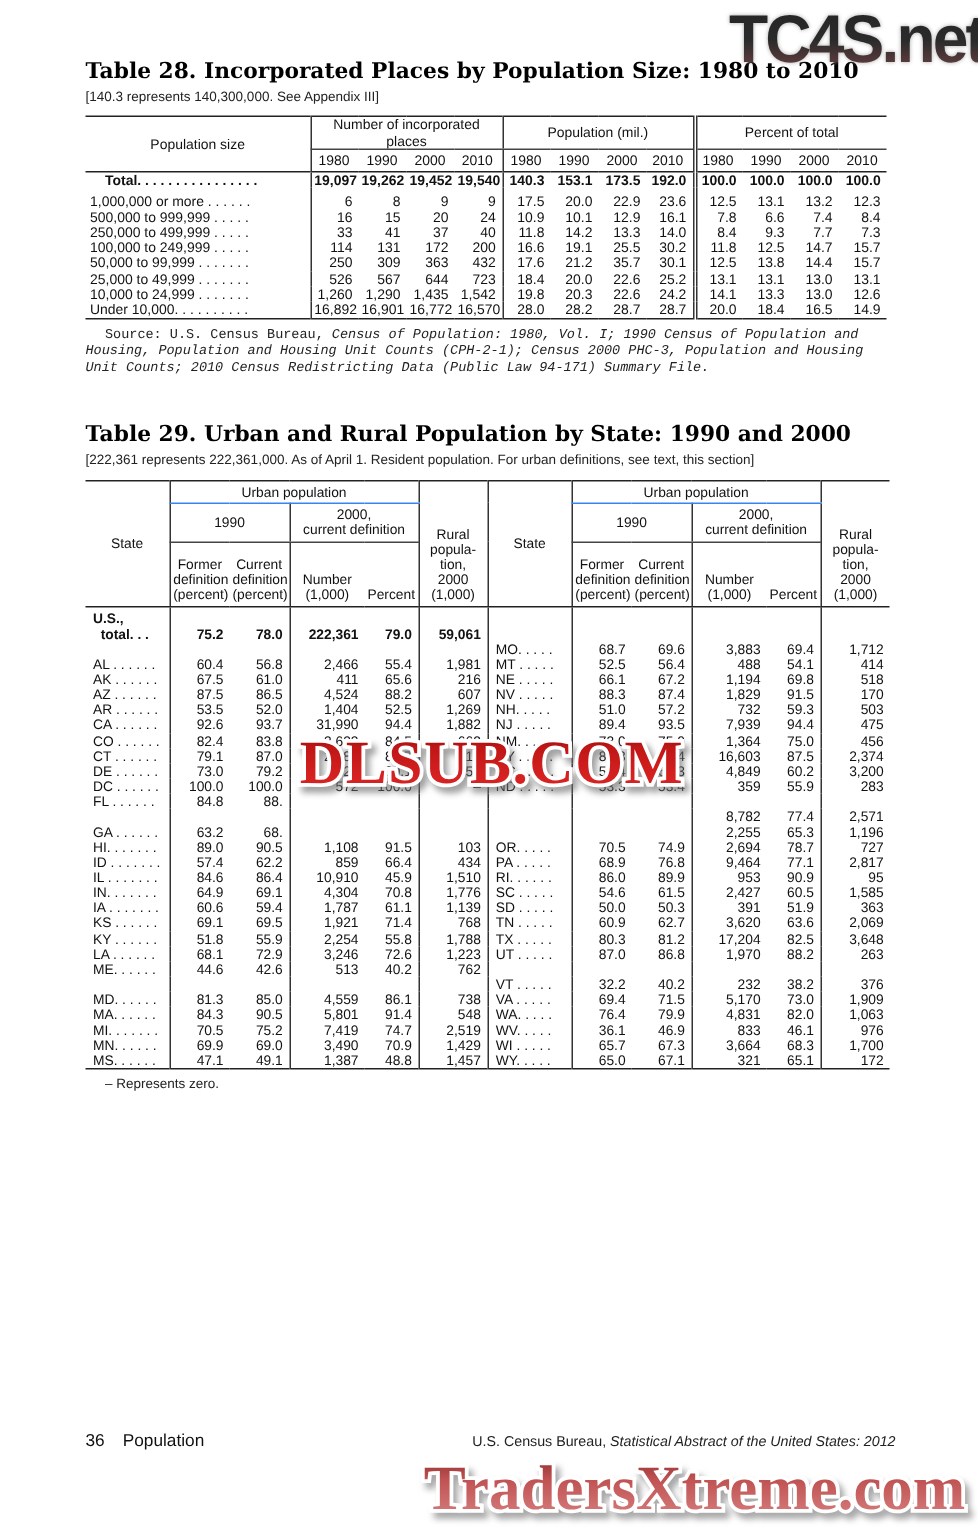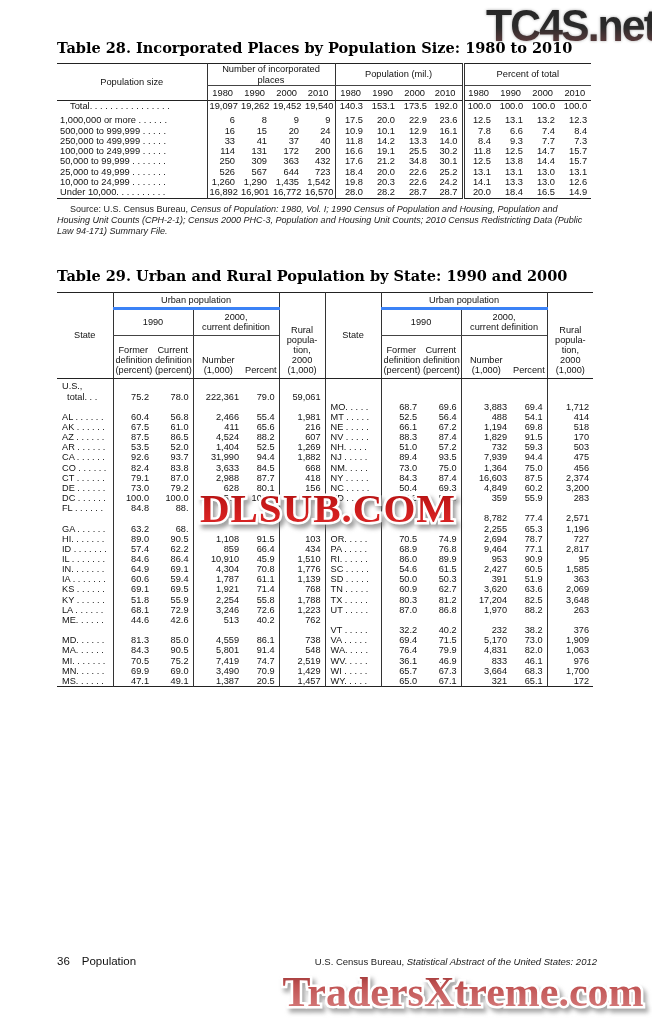--- a/index.html
+++ b/index.html
@@ -92,6 +92,7 @@
     <div style="height:39px"></div>
 
     <h1 class="tbl-title">Table 28. Incorporated Places by Population Size: 1980 to 2010</h1>
+    <p class="tbl-note">[140.3 represents 140,300,000. See Appendix III]</p>
 
     <table class="t28">
       <colgroup>

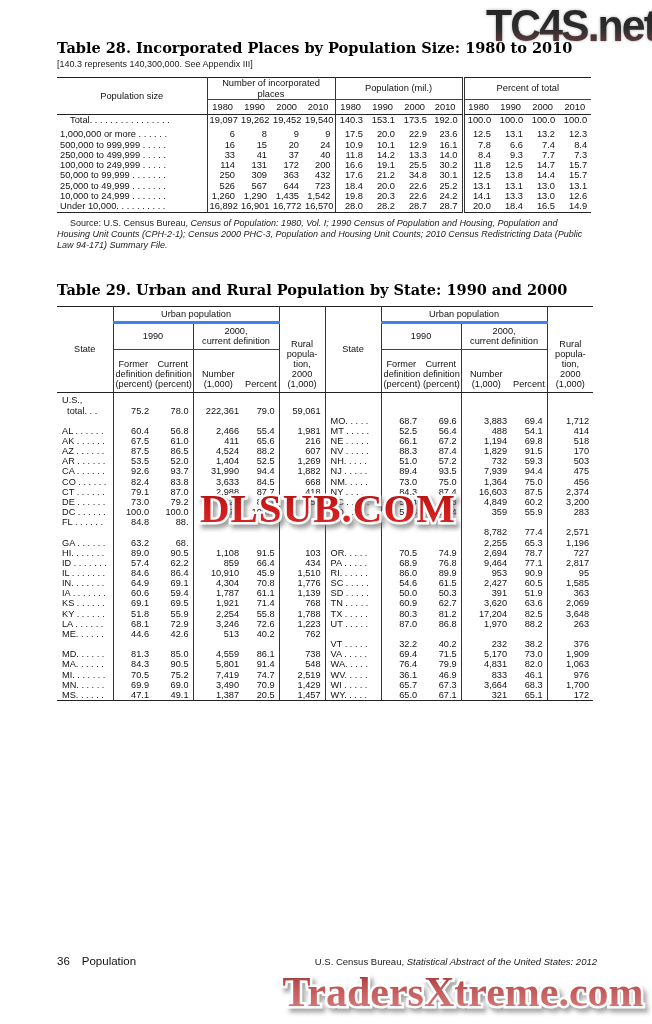--- a/index.html
+++ b/index.html
@@ -24,7 +24,7 @@
   th, td { font-weight:normal; padding:0 2px; overflow:hidden; }
   .num { text-align:right; padding-right:4px; white-space:nowrap; }
   .stub { text-align:left; white-space:pre; padding-left:3px; }
-  .b, .b td, tr.b td { font-weight:normal; }
+  .b, .b td, tr.b td { font-weight:bold; }
   .vl  { border-left:1px solid #333; }
   .vld { border-left:3px double #333; }
 

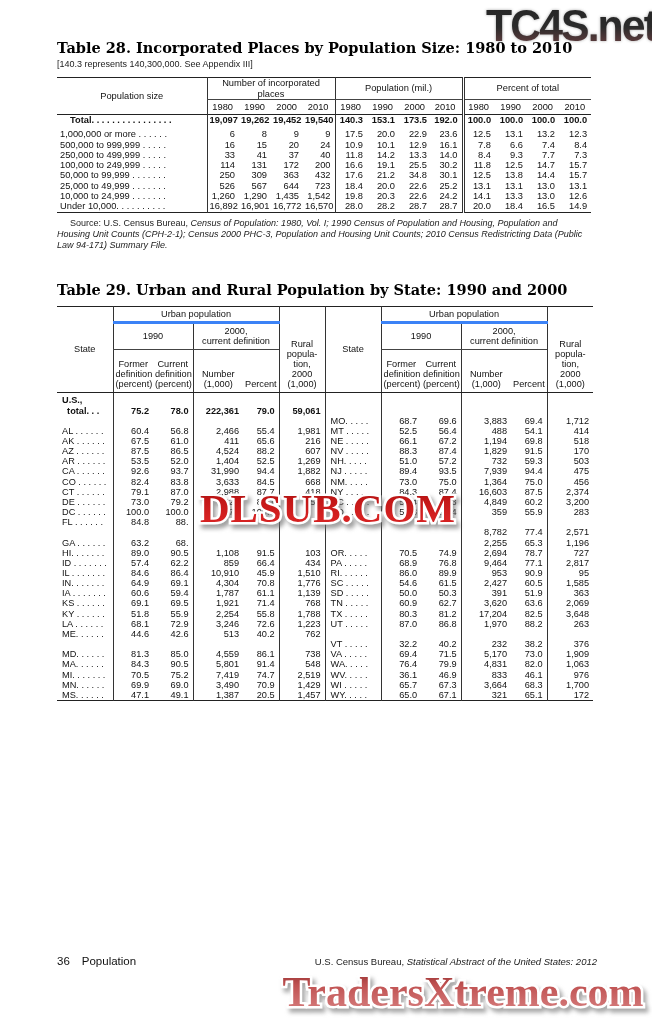--- a/index.html
+++ b/index.html
@@ -216,7 +216,7 @@
             <td class="num">432</td>
             <td class="num vl">17.6</td>
             <td class="num">21.2</td>
-            <td class="num">34.8</td>
+            <td class="num">35.7</td>
             <td class="num">30.1</td>
             <td class="num vld">12.5</td>
             <td class="num">13.8</td>

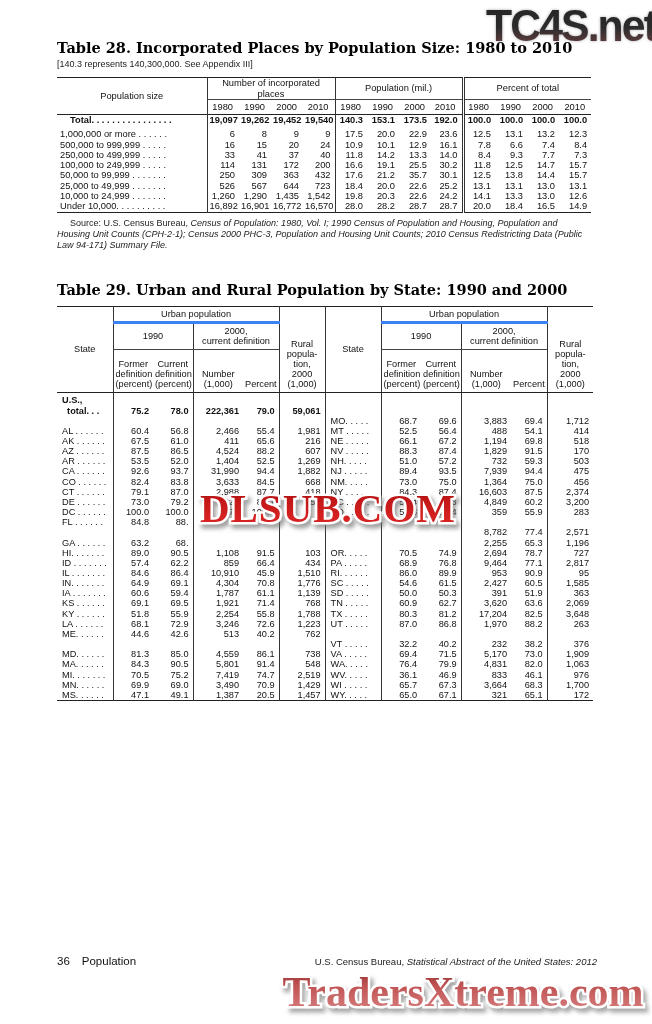--- a/index.html
+++ b/index.html
@@ -16,7 +16,7 @@
     font-size:14.5px; line-height:17px; margin:0; color:#000;
   }
   .tbl-note { font-size:9px; line-height:11px; margin:3px 0 0 0; color:#222; }
-  .src { font-size:9px; line-height:11px; margin:5px 12px 0 0; color:#222; text-indent:13px; }
+  .src { font-size:9px; line-height:11px; margin:5px 12px 0 0; color:#222; text-indent:13px;font-family:Liberation Mono, monospace; }
   .footnote { font-size:9px; line-height:11px; margin:4px 0 0 0; color:#222; padding-left:13px; }
 
   

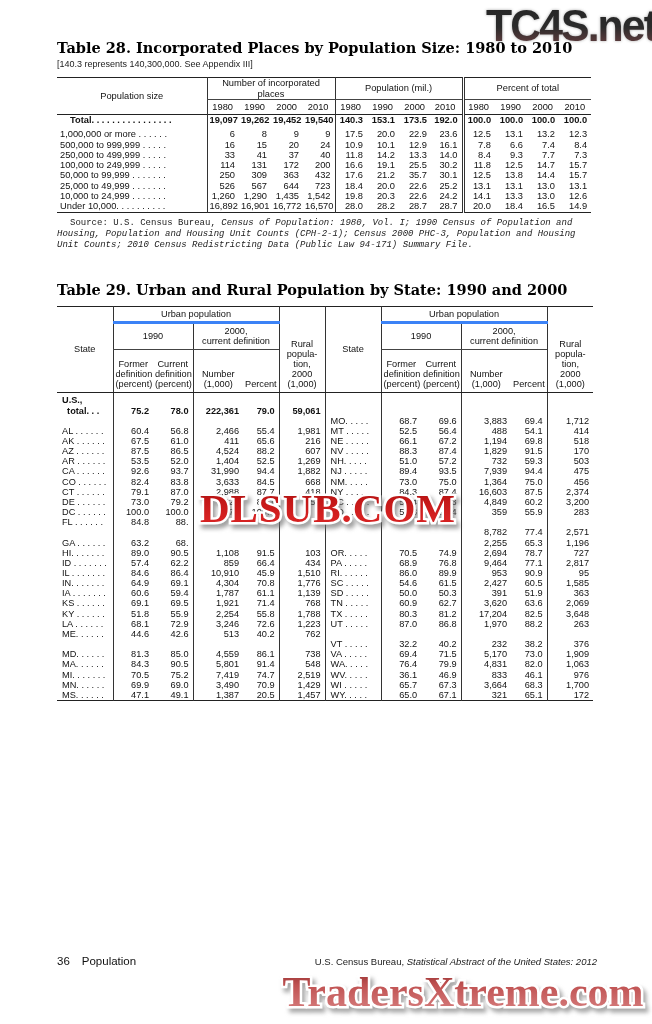--- a/index.html
+++ b/index.html
@@ -276,6 +276,7 @@
     <div style="height:30px"></div>
 
     <h1 class="tbl-title">Table 29. Urban and Rural Population by State: 1990 and 2000</h1>
+    <p class="tbl-note">[222,361 represents 222,361,000. As of April 1. Resident population. For urban definitions, see text, this section]</p>
 
     <table class="t29">
       <colgroup>

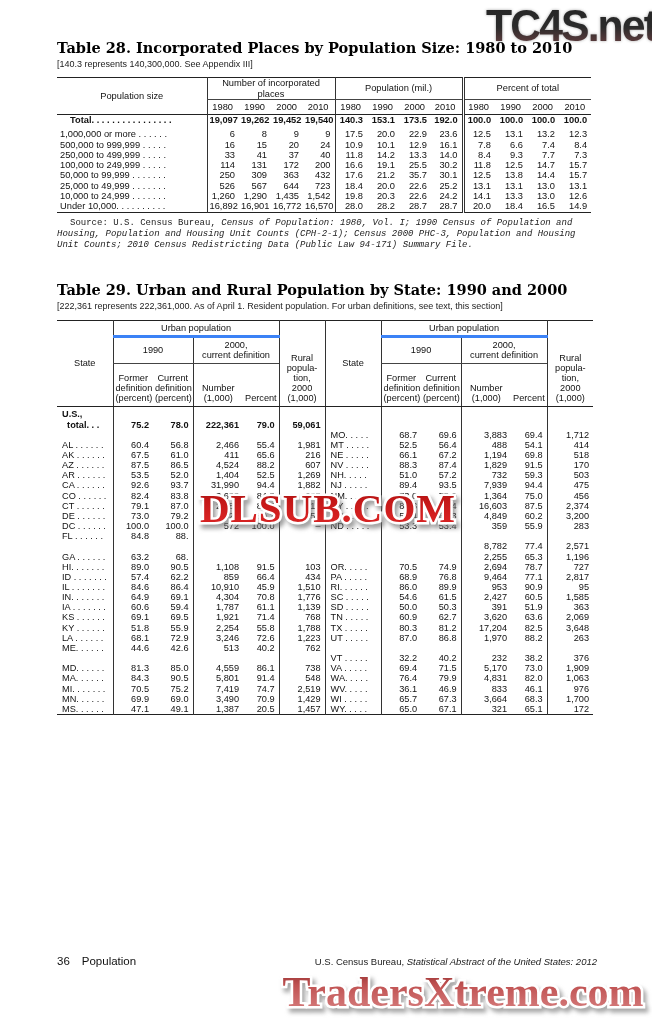--- a/index.html
+++ b/index.html
@@ -44,7 +44,7 @@
   .t29 { width:536px; margin-top:8px; border-top:1.4px solid #222; border-bottom:1.1px solid #222; }
   .t29 th { font-size:9.2px; line-height:10.2px; white-space:pre-line; text-align:center; }
   .t29 td { font-size:9.2px; line-height:10.15px; height:10px; }
-  .t29 .group-h { border-bottom:3px solid #3b82f6; height:14px;margin-top:48px; }
+  .t29 .group-h { border-bottom:1px solid #3b82f6; height:14px;margin-top:48px; }
   .t29 .year-h  { border-bottom:1px solid #444; vertical-align:middle; height:25px; }
   .t29 .leaf-h  { vertical-align:bottom; height:40px; padding-bottom:2px; }
   .t29 .hb { border-bottom:1.1px solid #222; }

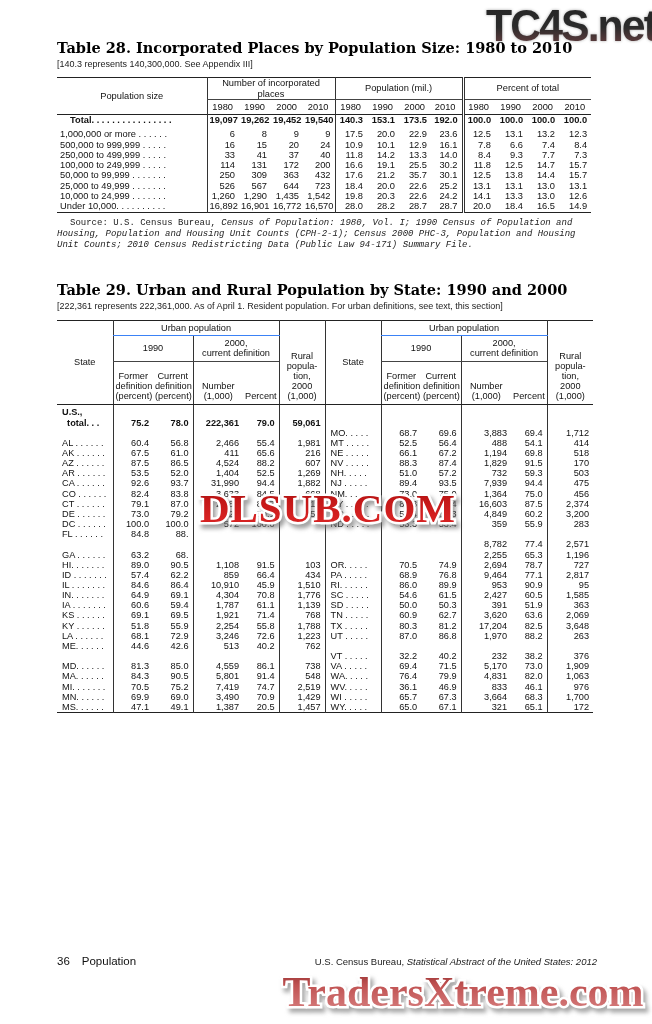--- a/index.html
+++ b/index.html
@@ -738,7 +738,7 @@
             <td class="num vl">47.1</td>
             <td class="num">49.1</td>
             <td class="num vl">1,387</td>
-            <td class="num">20.5</td>
+            <td class="num">48.8</td>
             <td class="num vl">1,457</td>
             <td class="stub vl">WY. . . . .</td>
             <td class="num vl">65.0</td>

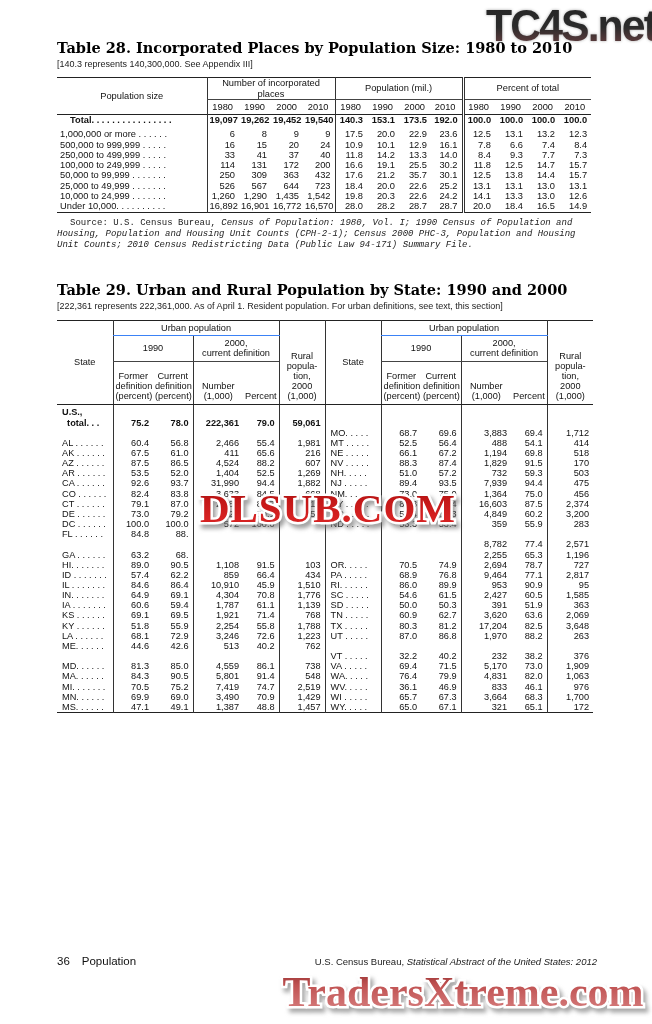--- a/index.html
+++ b/index.html
@@ -750,6 +750,7 @@
         </tbody>
     </table>
 
+    <p class="footnote">– Represents zero.</p>
   </div>
 
   <svg class="wm-mid" width="312" height="58" viewBox="0 0 312 58">

